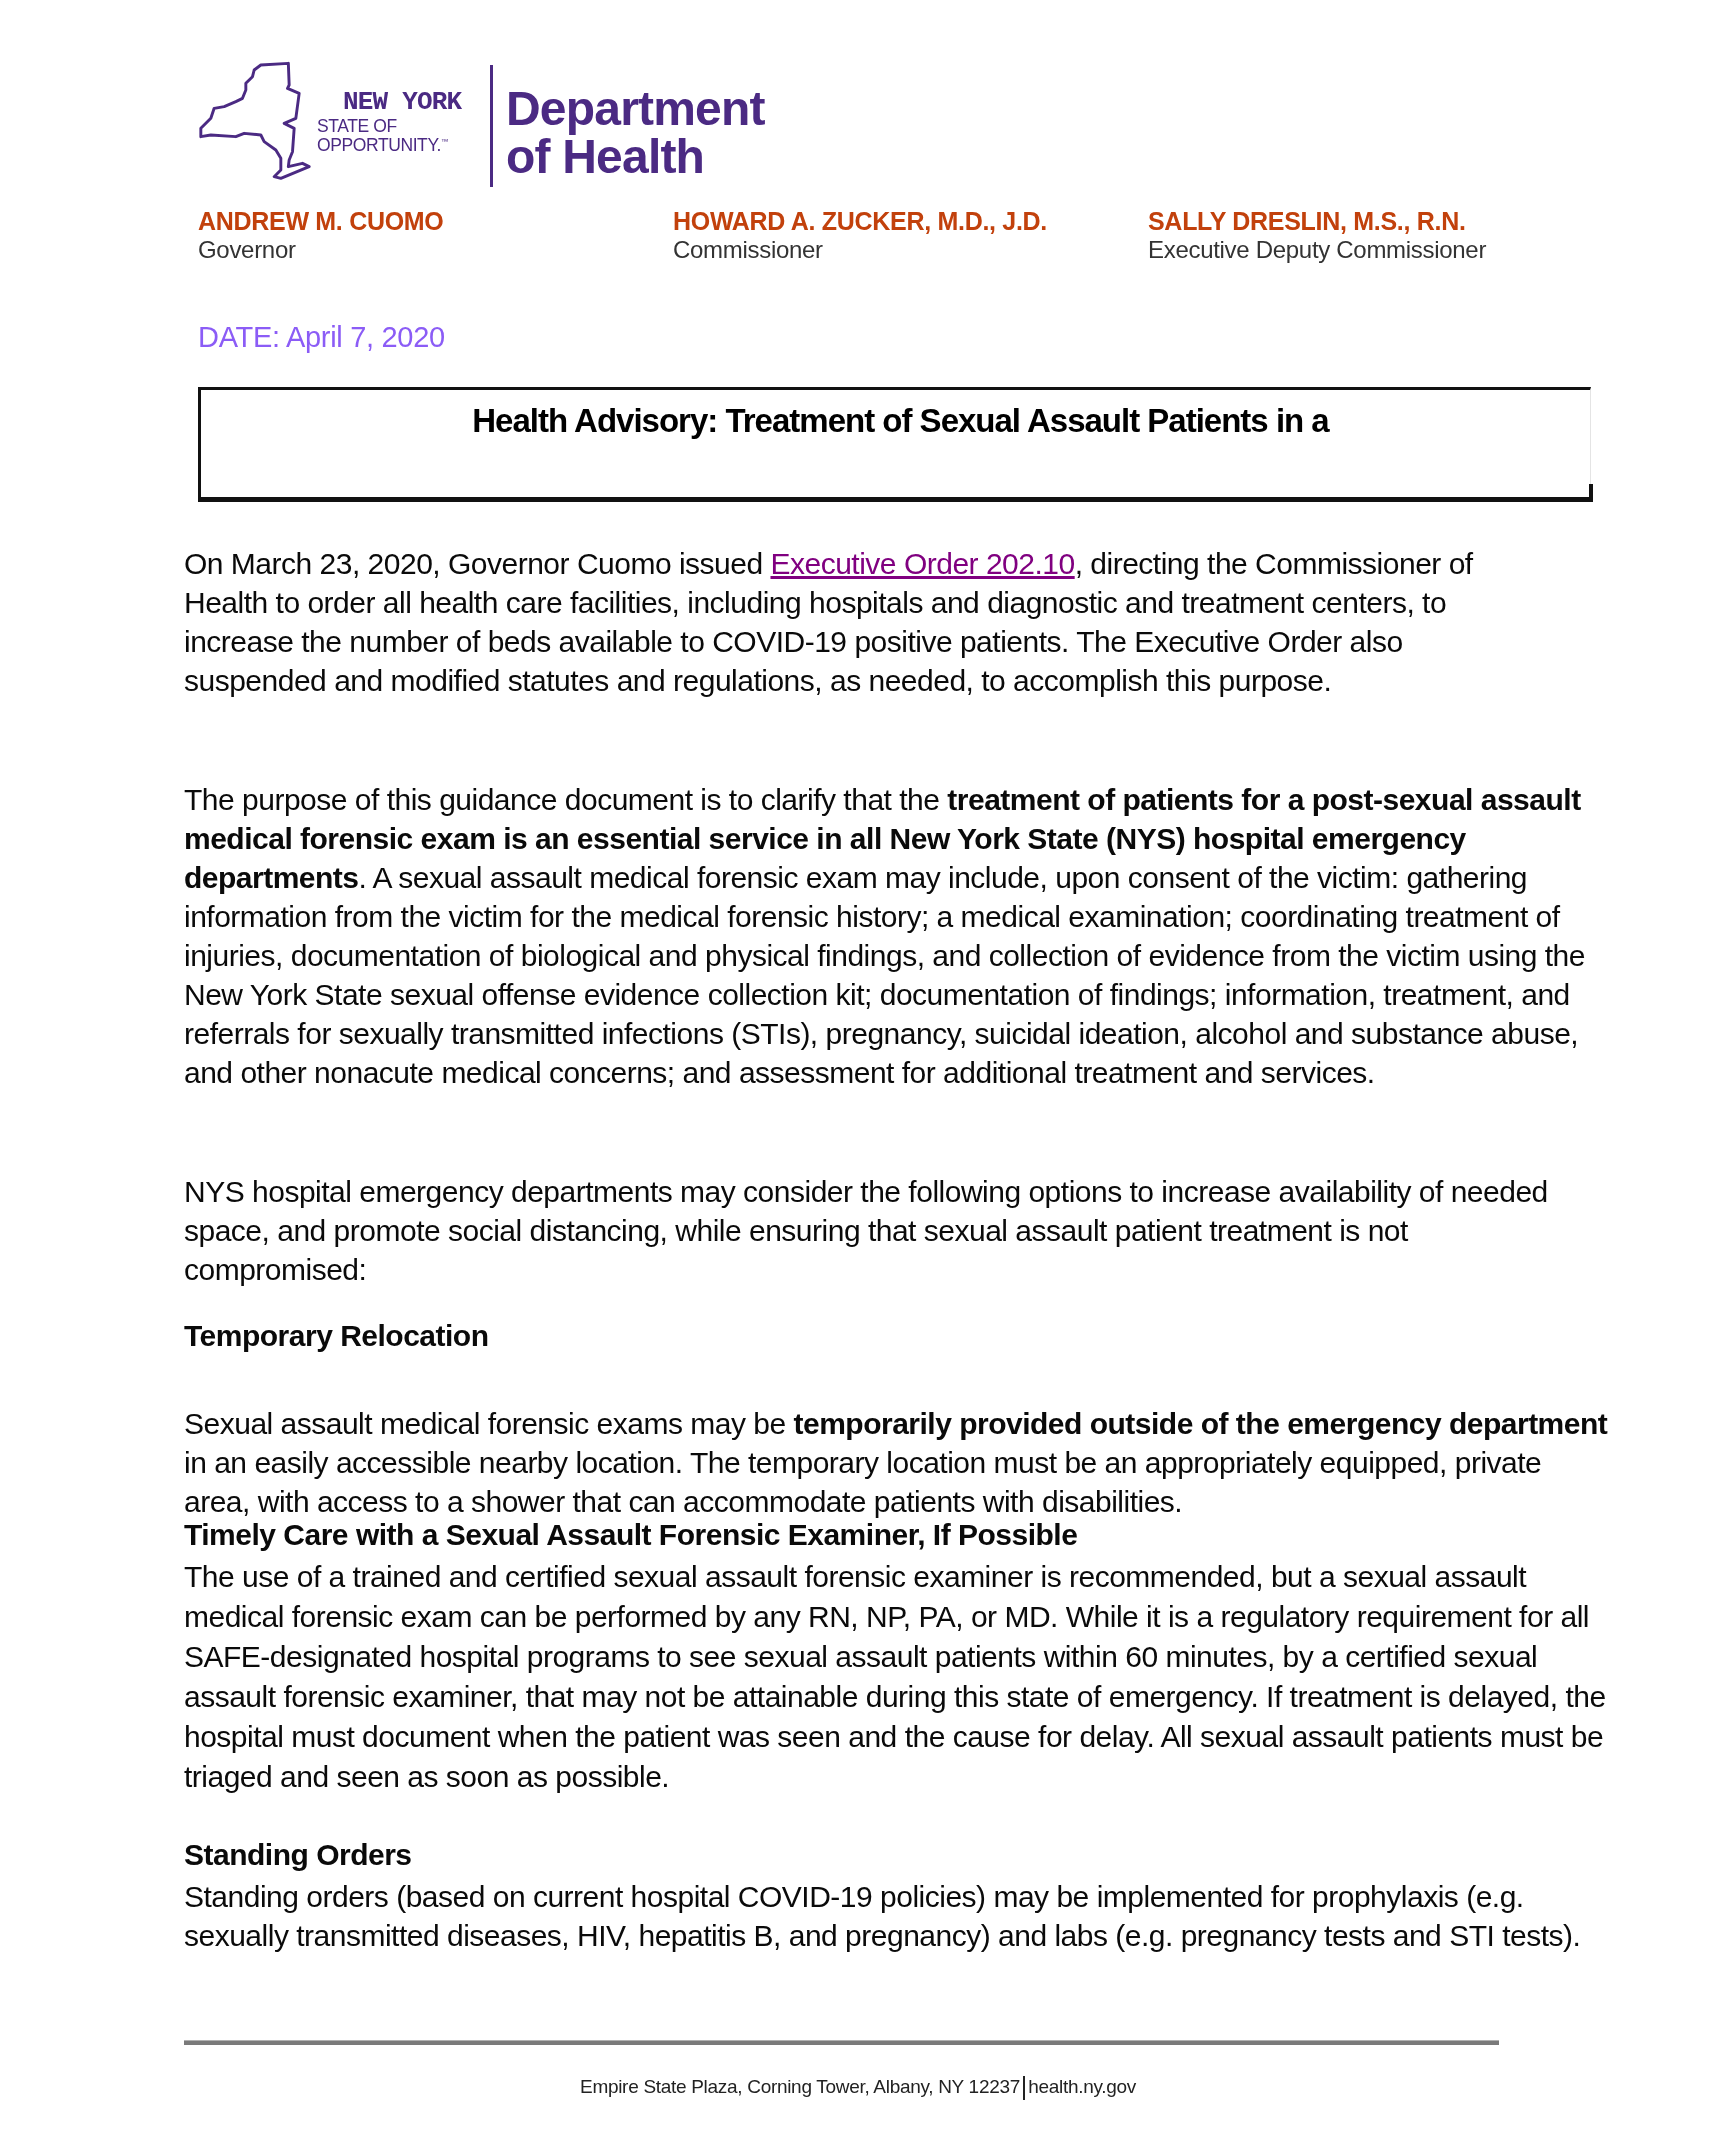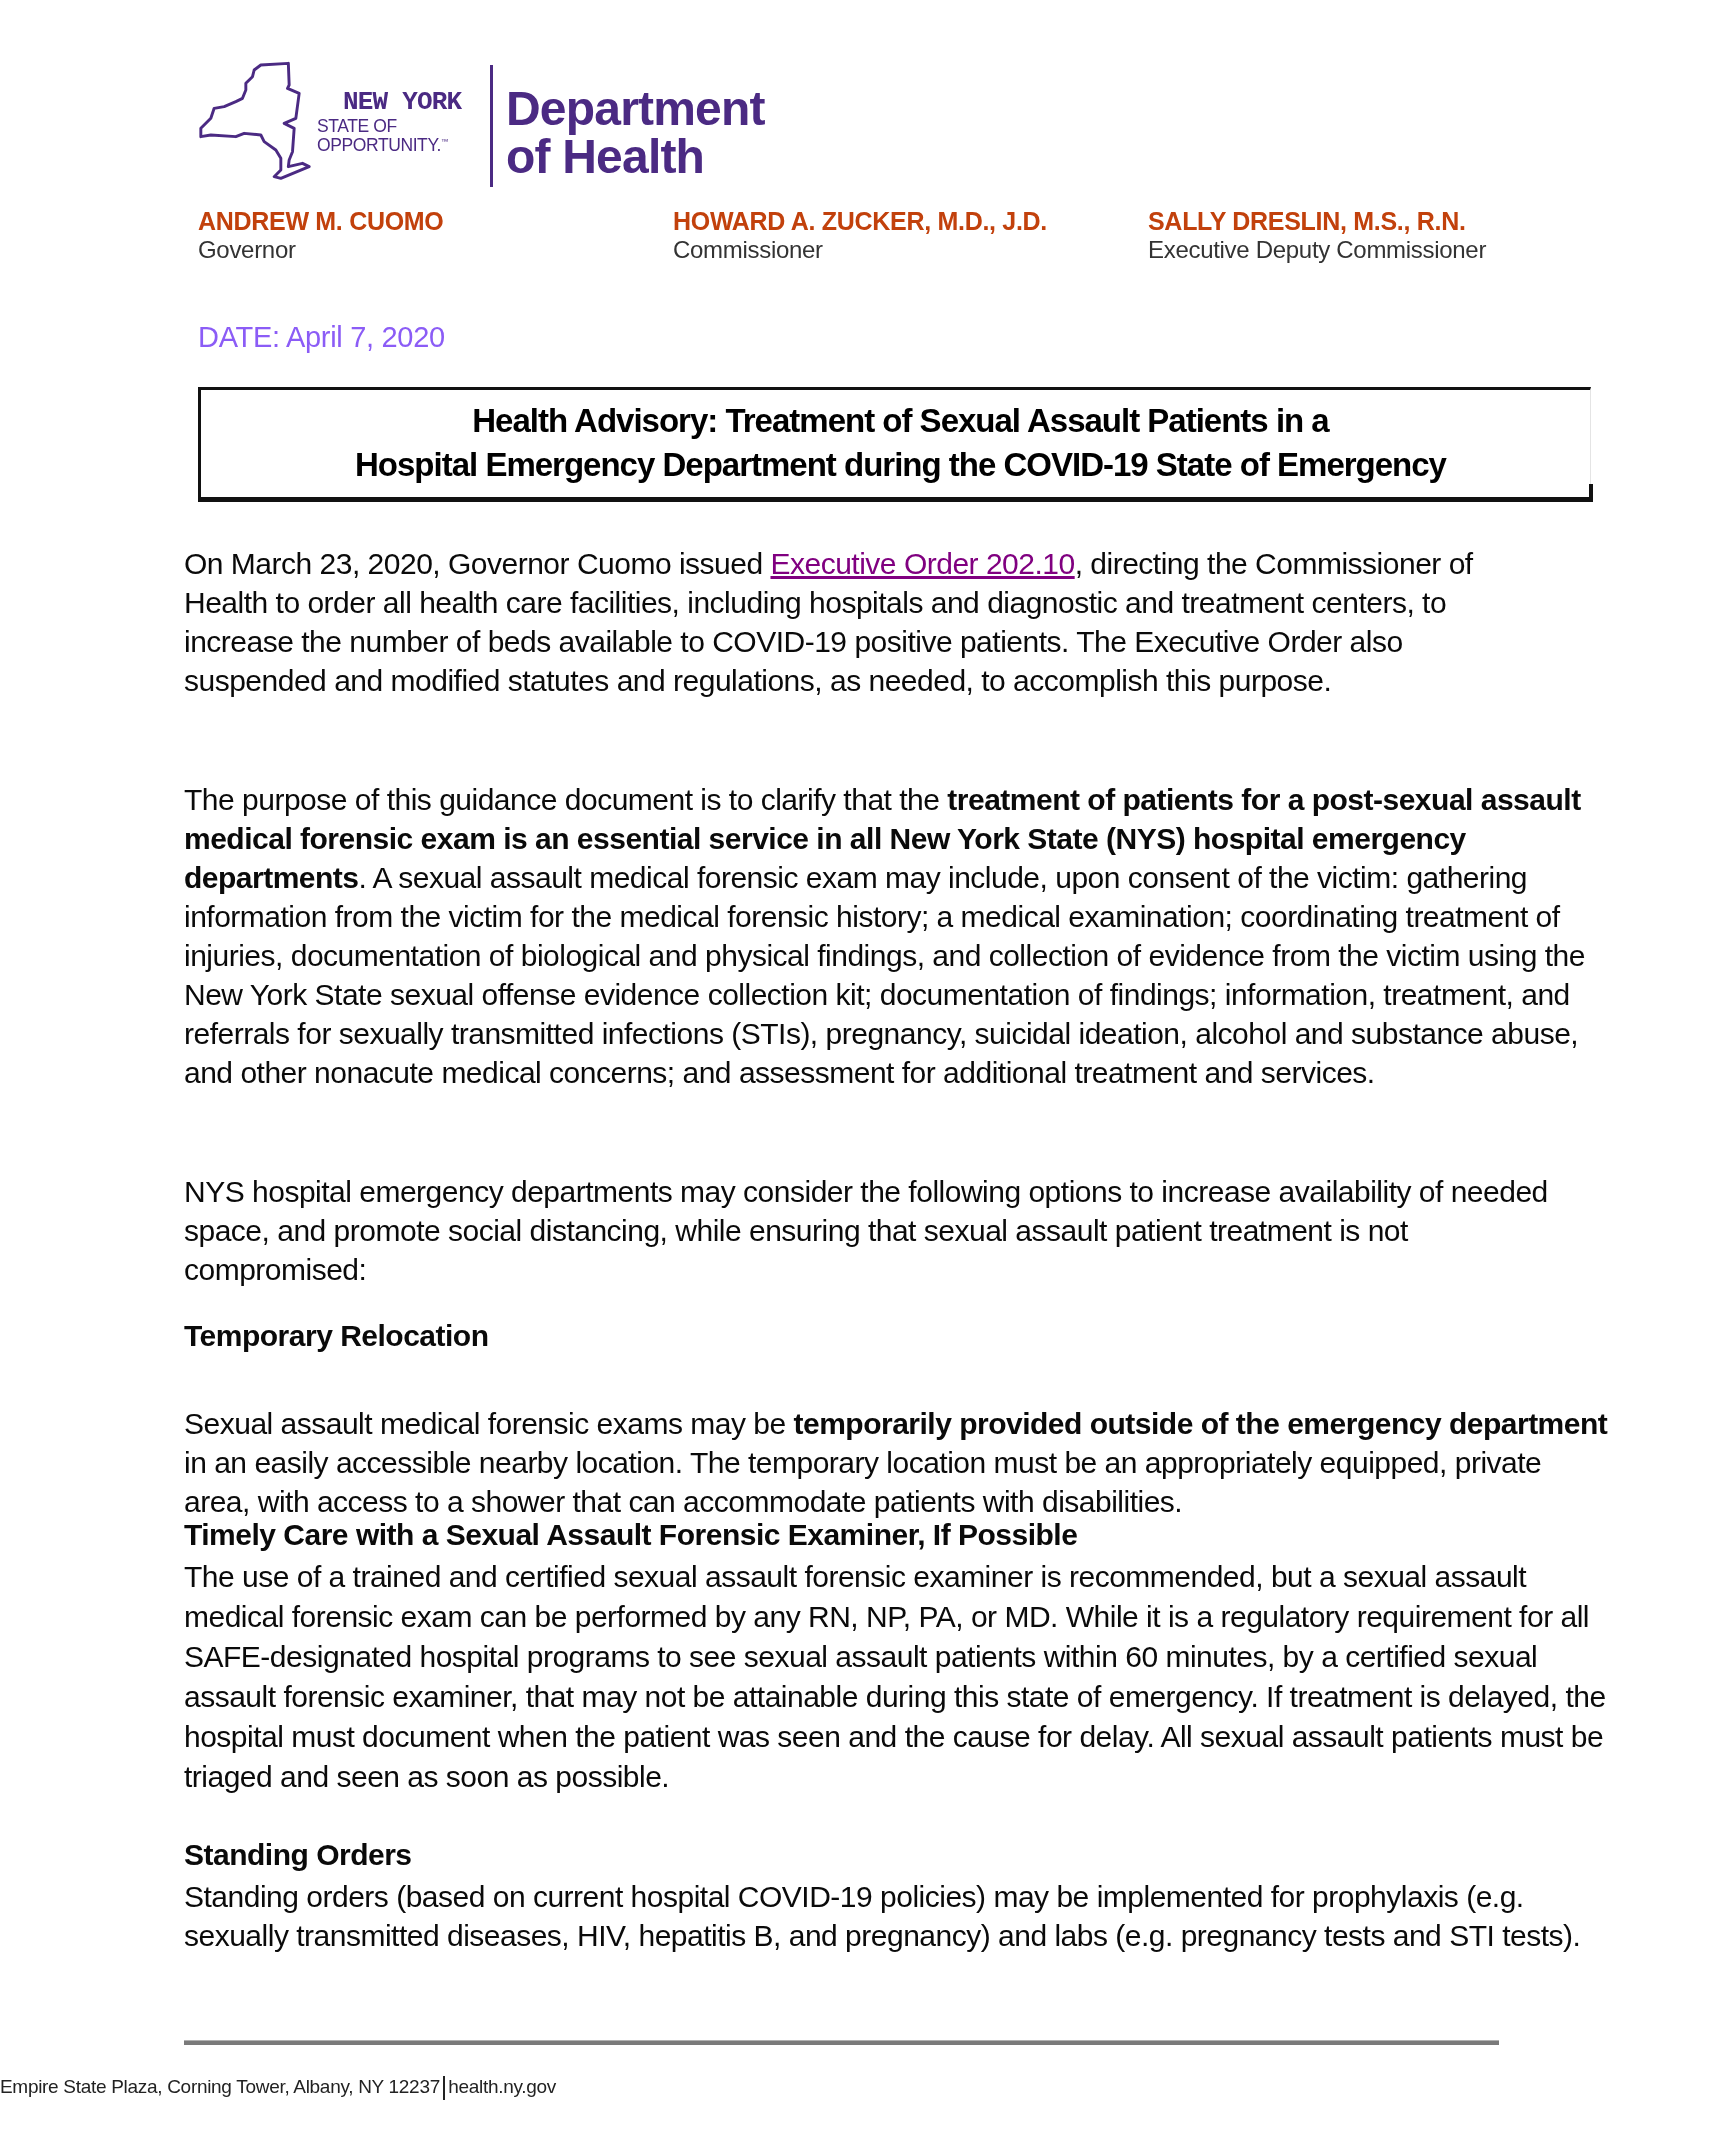--- a/index.html
+++ b/index.html
@@ -73,7 +73,6 @@
 
 <div id="title-box" class="abs">
   <div class="title-line" style="top:11.7px">Health Advisory: Treatment of Sexual Assault Patients in a</div>
-  <div class="title-line" style="top:56px">Hospital Emergency Department during the COVID-19 State of Emergency</div>
   <div class="tick"></div>
 </div>
 

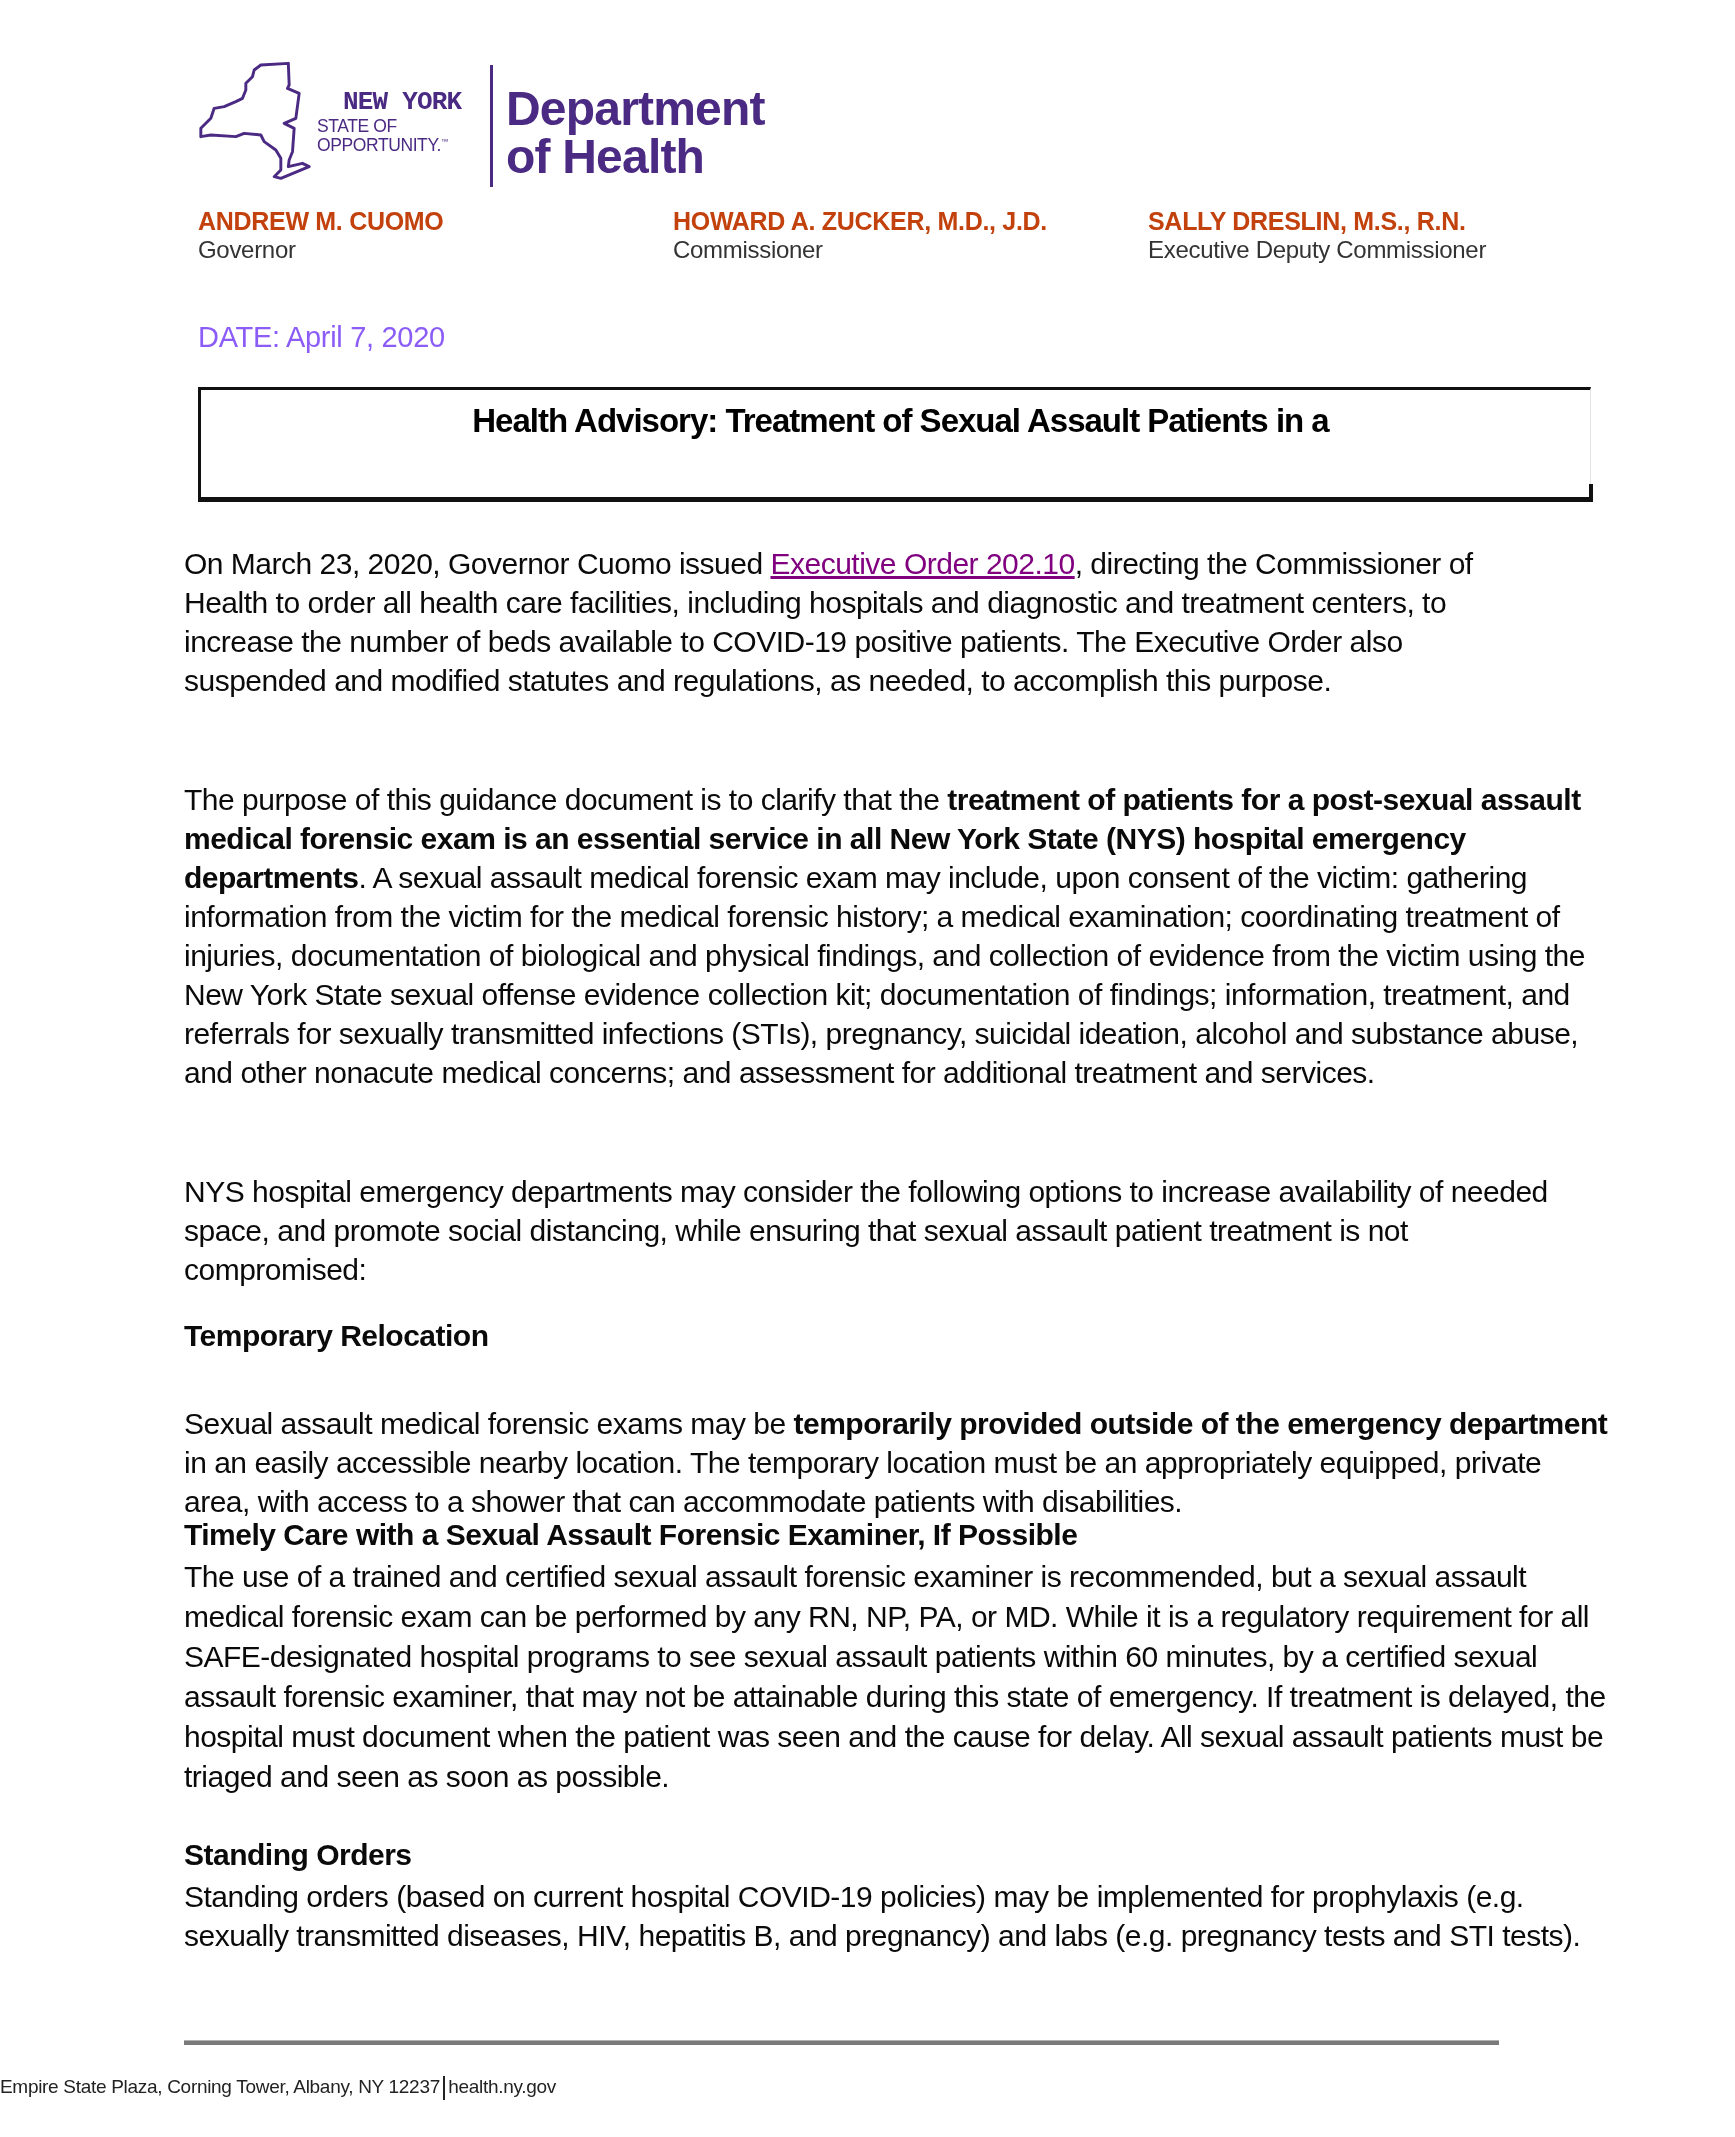--- a/index.html
+++ b/index.html
@@ -38,7 +38,7 @@
 
   
   #footer-rule { left:184px; top:2040px; width:1315px; height:4.2px; background:#7a7a7a; border-top:0.8px solid #b0b0b0; }
-  #footer-text { left:0; width:1716px; top:2076px; text-align:left; font-size:19px; color:#222; letter-spacing:-0.3px; }
+  #footer-text { left:0; width:1716px; top:2076px; text-align:center; font-size:19px; color:#222; letter-spacing:-0.3px; }
   #footer-text .sep { display:inline-block; width:1.7px; height:23.4px; background:#222; vertical-align:middle; margin:0 3.3px; }
 </style>
 </head>

